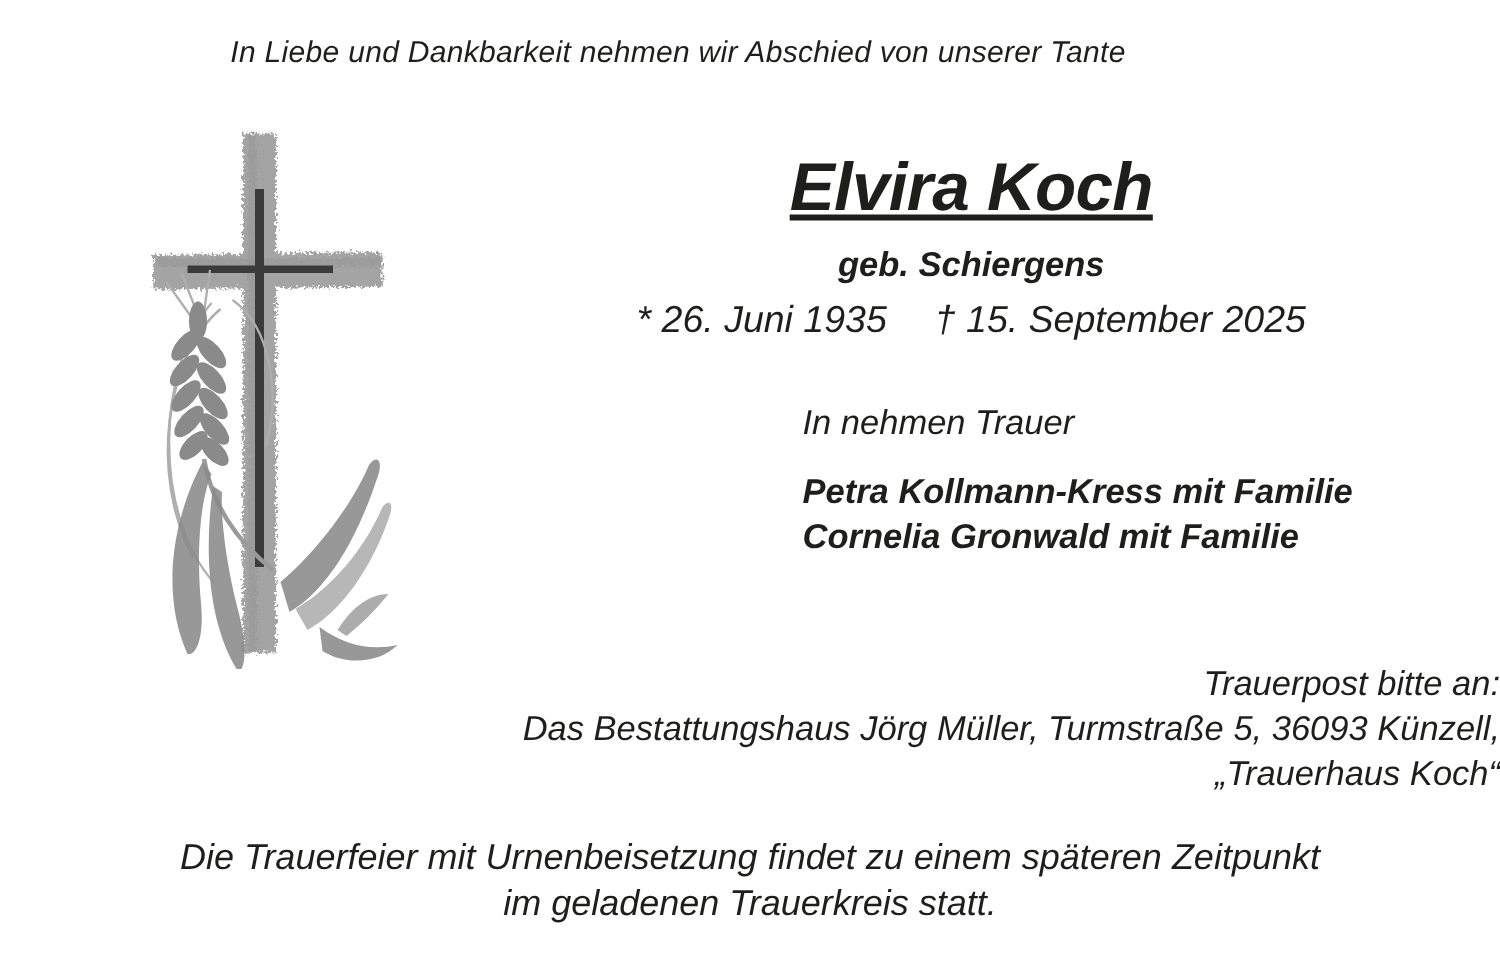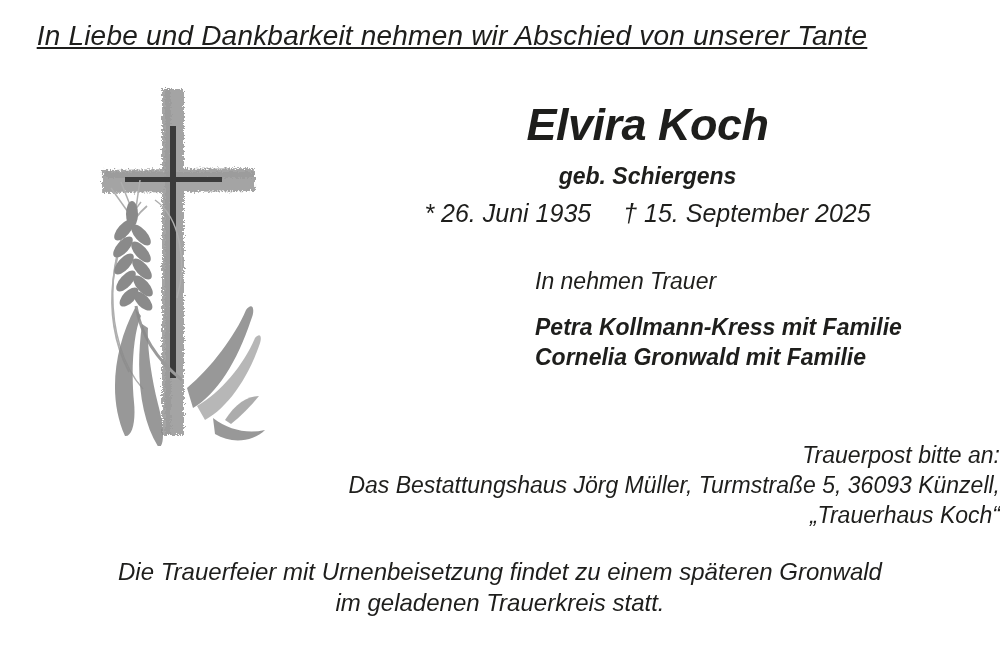--- a/index.html
+++ b/index.html
@@ -15,9 +15,8 @@
   .intro{
     position:absolute;top:21px;left:0;width:904px;
     text-align:center;
-    font-size:28px;line-height:29px;
+    font-size:20px;line-height:29px;
     letter-spacing:.2px;
-    text-decoration:underline;
   }
   .art{
     position:absolute;left:85px;top:84px;width:190px;height:362px;

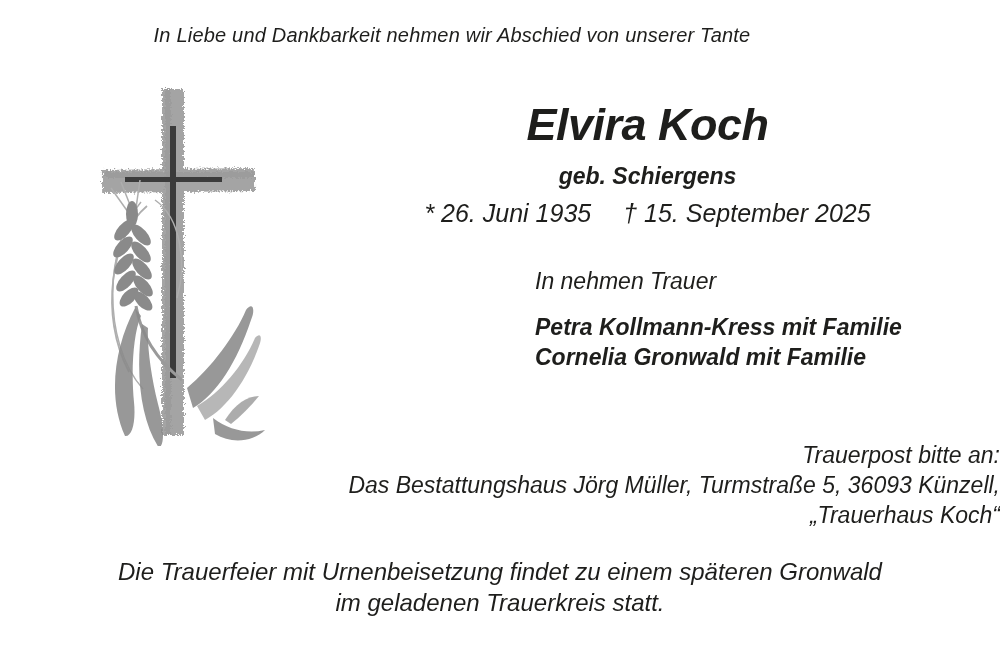--- a/index.html
+++ b/index.html
@@ -28,6 +28,7 @@
   .deceased-name{
     font-size:45px;line-height:48px;font-weight:bold;
     letter-spacing:-.5px;
+    text-decoration:underline;
   }
   .maiden{
     margin-top:14px;

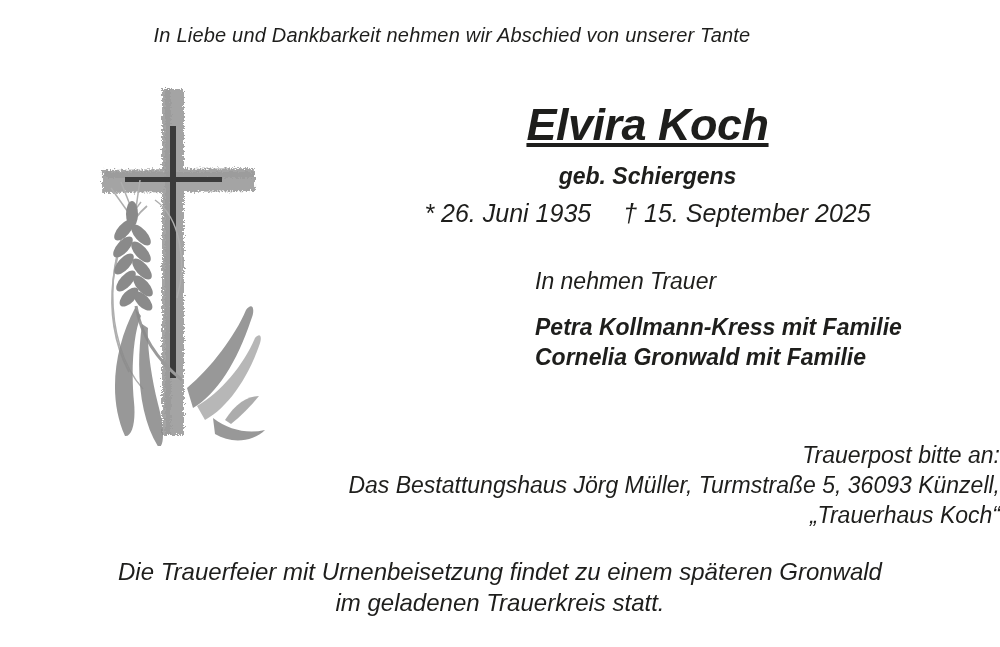--- a/index.html
+++ b/index.html
@@ -155,7 +155,7 @@
   </div>
 
   <div class="closing">
-    <div>Die Trauerfeier mit Urnenbeisetzung findet zu einem späteren Gronwald</div>
+    <div>Die Trauerfeier mit Urnenbeisetzung findet zu einem späteren Zeitpunkt</div>
     <div>im geladenen Trauerkreis statt.</div>
   </div>
 

